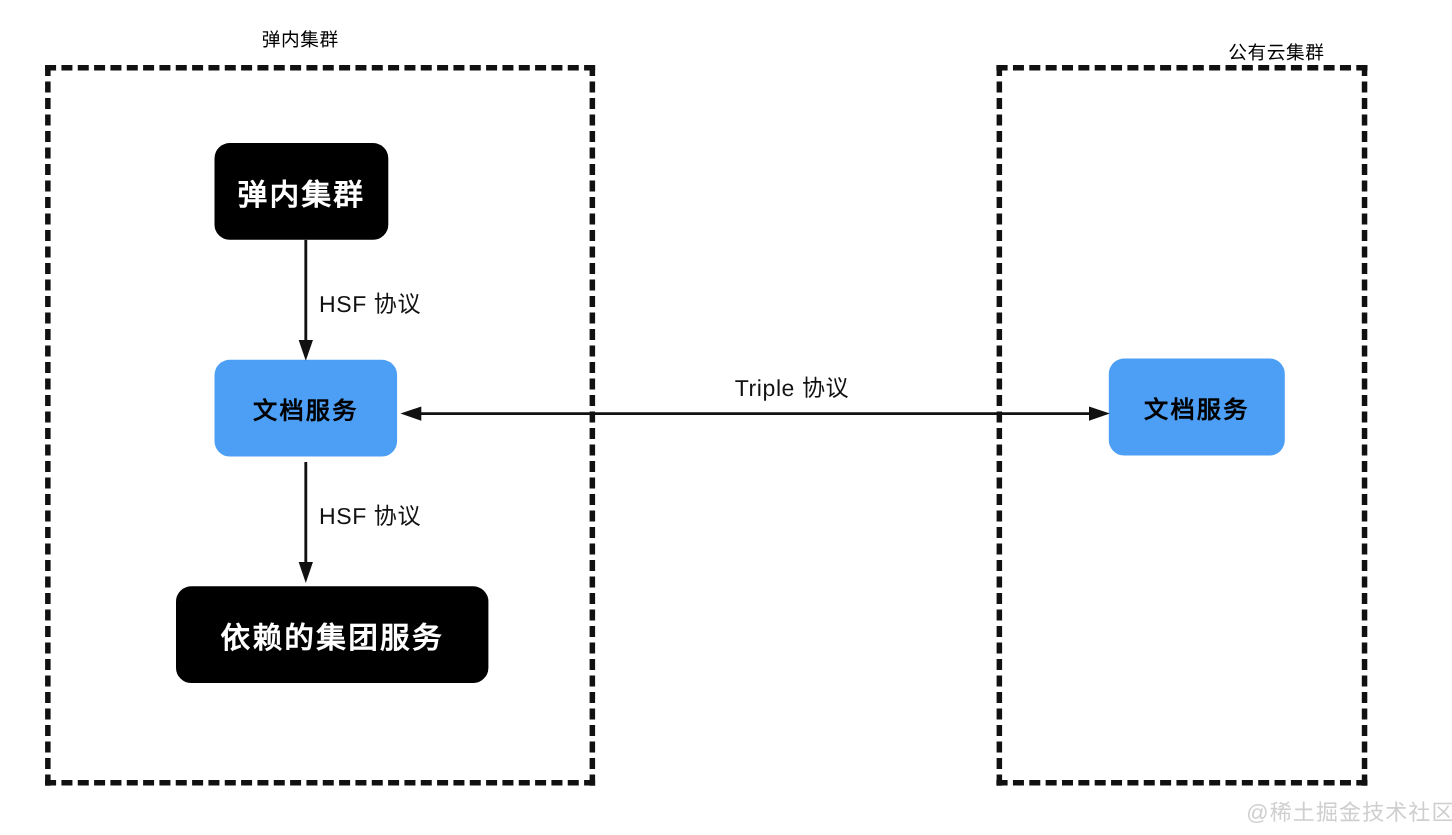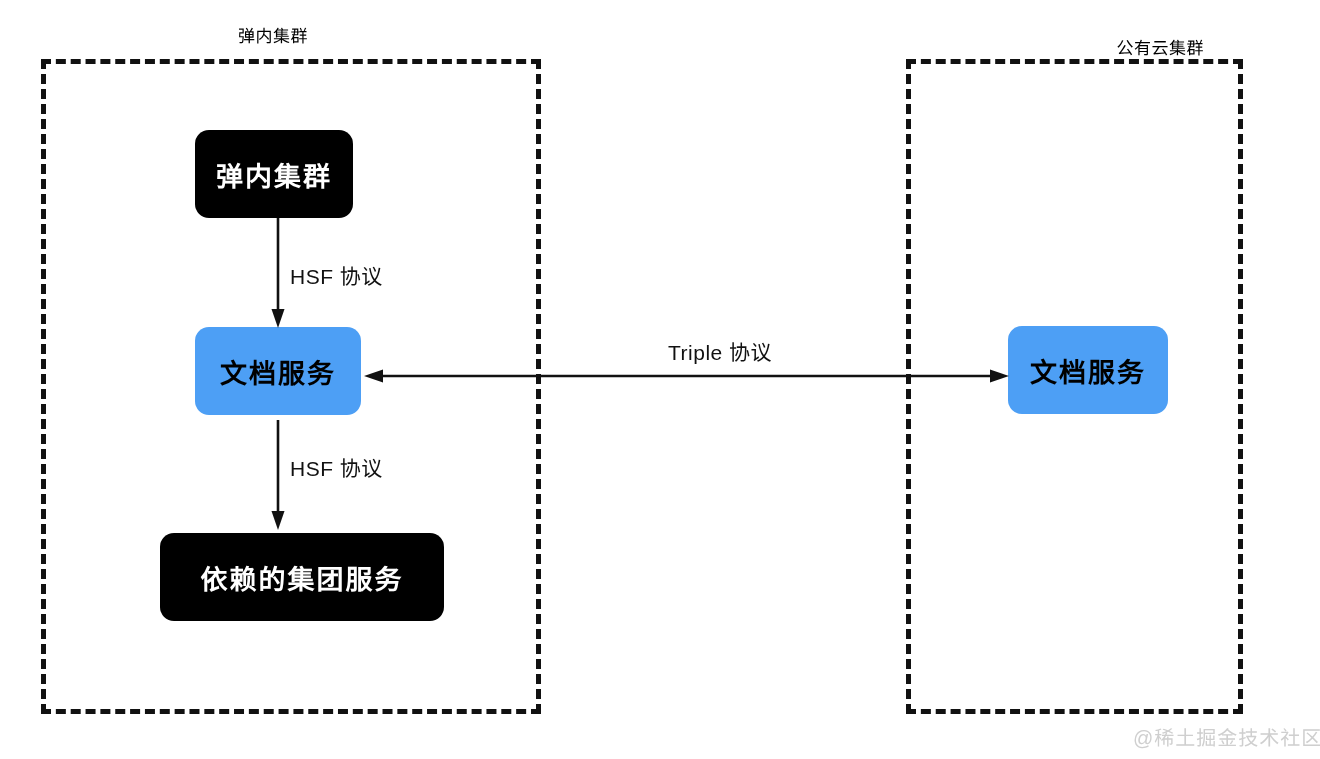--- a/index.html
+++ b/index.html
@@ -57,7 +57,7 @@
   .node-blue {
     background: #4d9ff5;
     color: #000000;
-    font-size: 27px;
+    font-size: 22px;
   }
 
   

